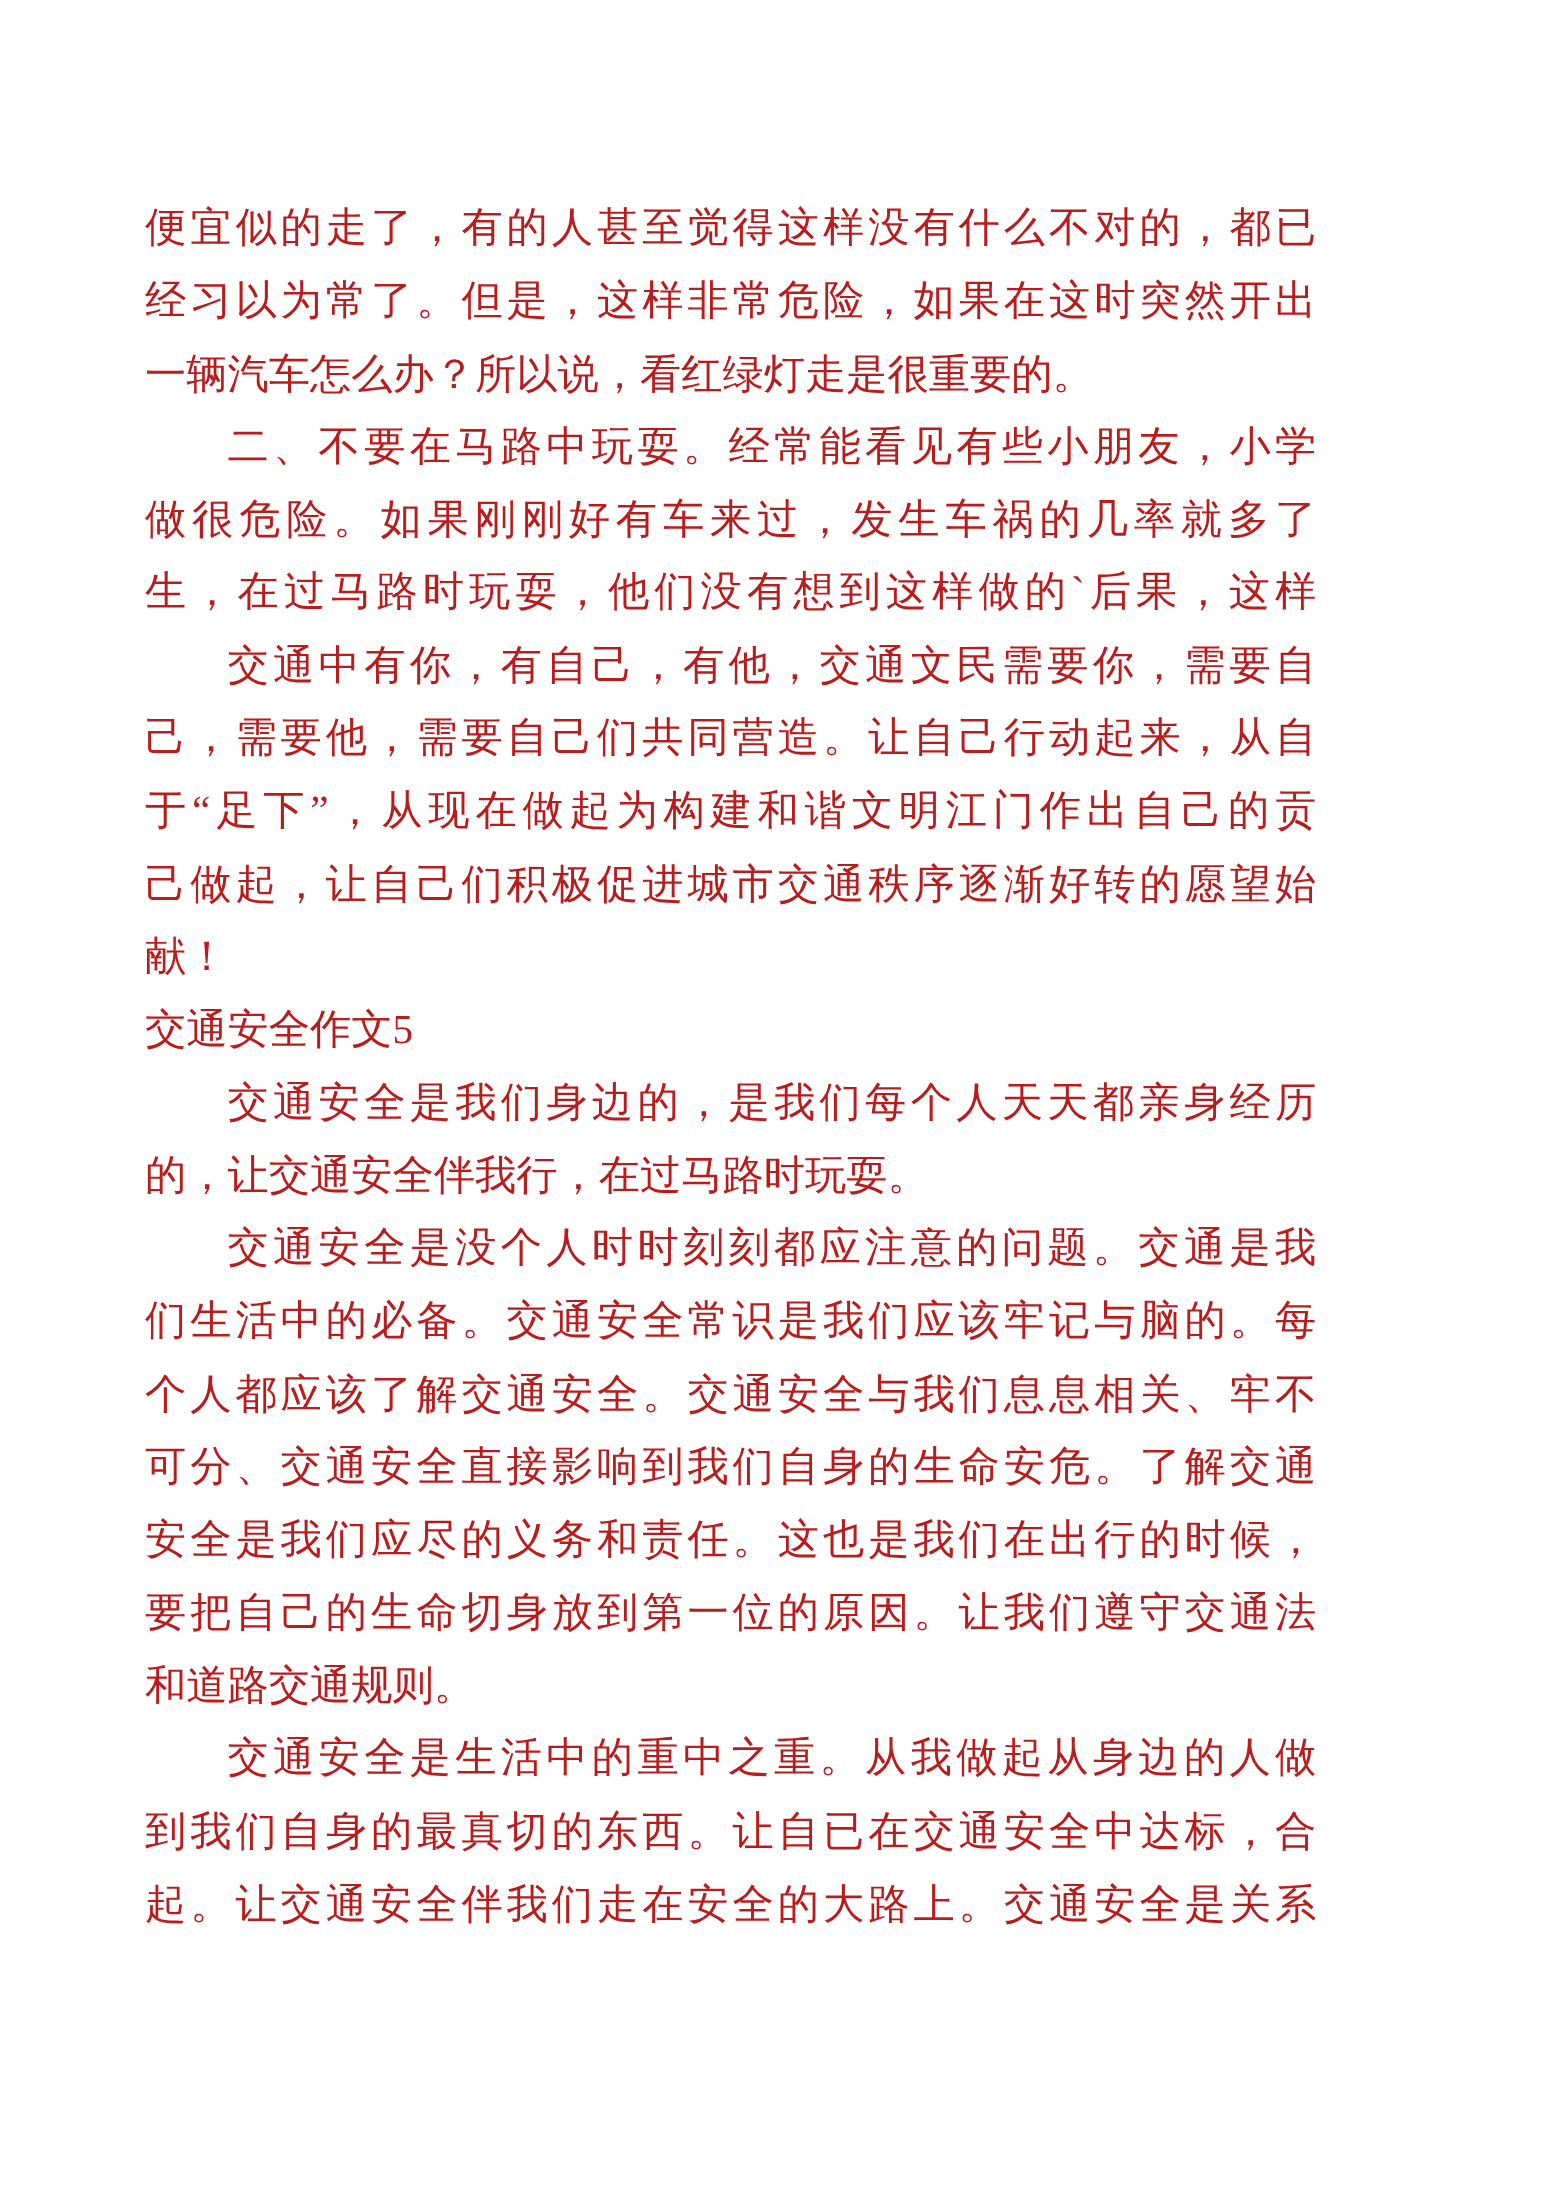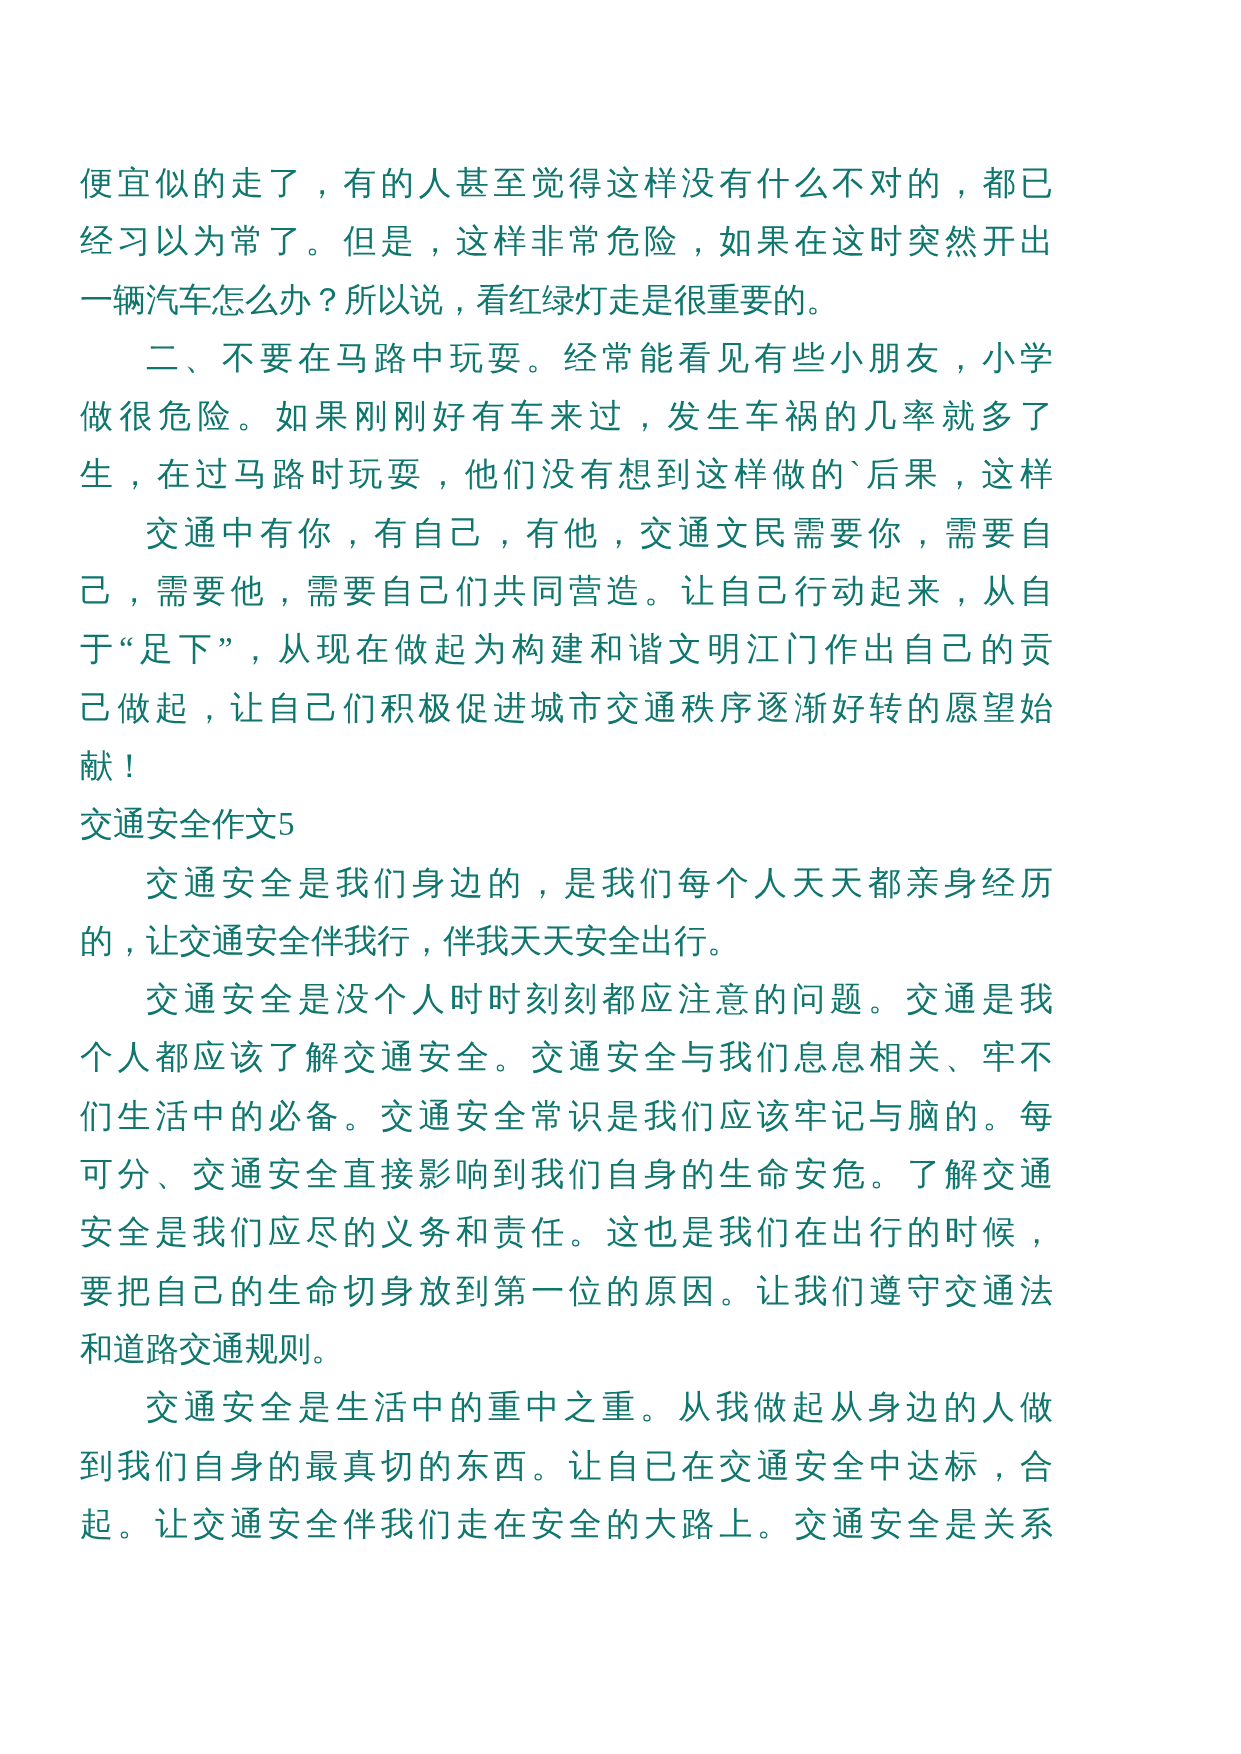--- a/index.html
+++ b/index.html
@@ -10,11 +10,11 @@
     margin: 0 auto;
     background: #ffffff;
     box-sizing: border-box;
-    padding: 154px 188px 0 80px;
+    padding: 154px 188px 0 116px;
     font-family: "Liberation Serif", "DejaVu Serif", serif;
     font-size: 33px;
     line-height: 58.3px;
-    color: #0f766e;
+    color: #b91c1c;
     overflow: hidden;
   }
   .line {

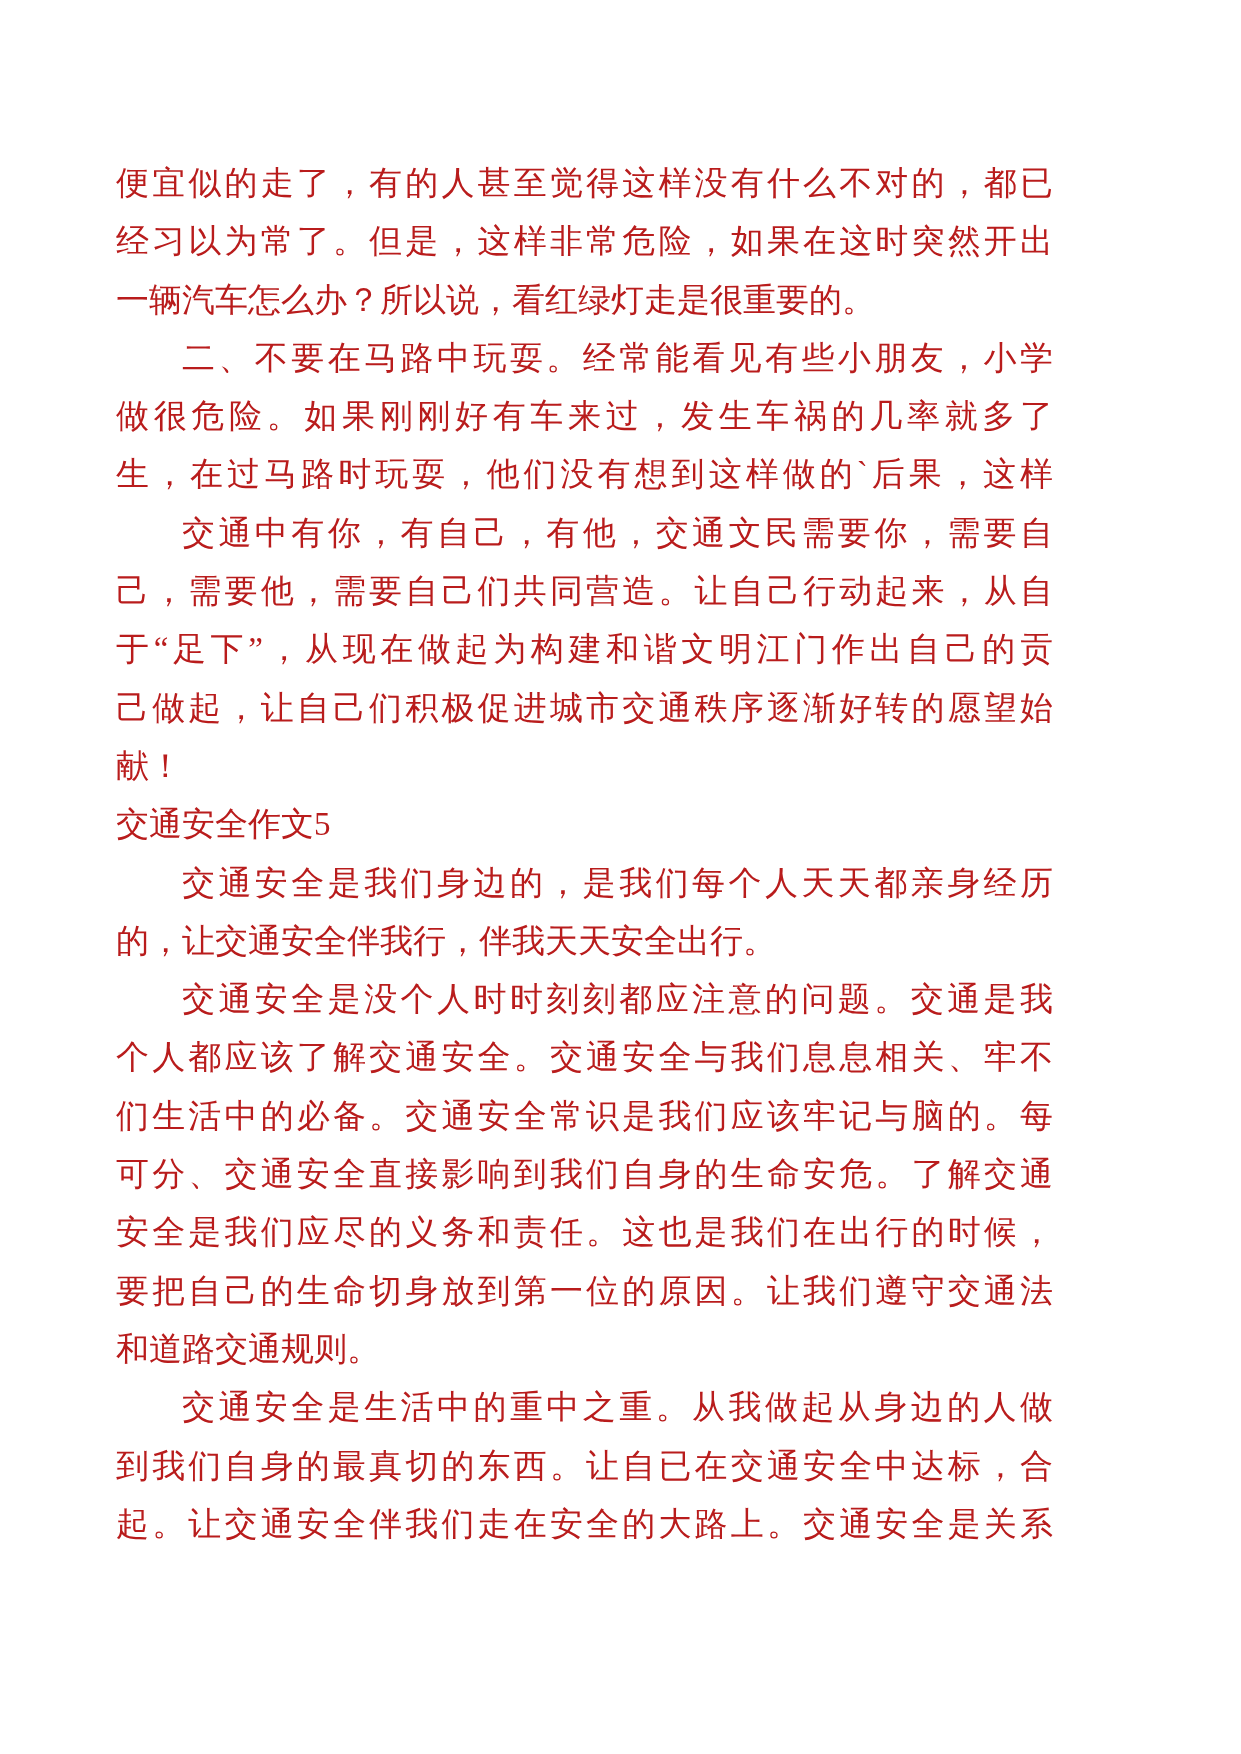--- a/index.html
+++ b/index.html
@@ -53,7 +53,7 @@
   <div class="line short">献！</div>
   <div class="line short">交通安全作文5</div>
   <div class="line j ind">交通安全是我们身边的，是我们每个人天天都亲身经历</div>
-  <div class="line short">的，让交通安全伴我行，伴我天天安全出行。</div>
+  <div class="line short">的，让交通安全伴我行，在过马路时玩耍。</div>
   <div class="line j ind">交通安全是没个人时时刻刻都应注意的问题。交通是我</div>
   <div class="line j">个人都应该了解交通安全。交通安全与我们息息相关、牢不</div>
   <div class="line j">们生活中的必备。交通安全常识是我们应该牢记与脑的。每</div>

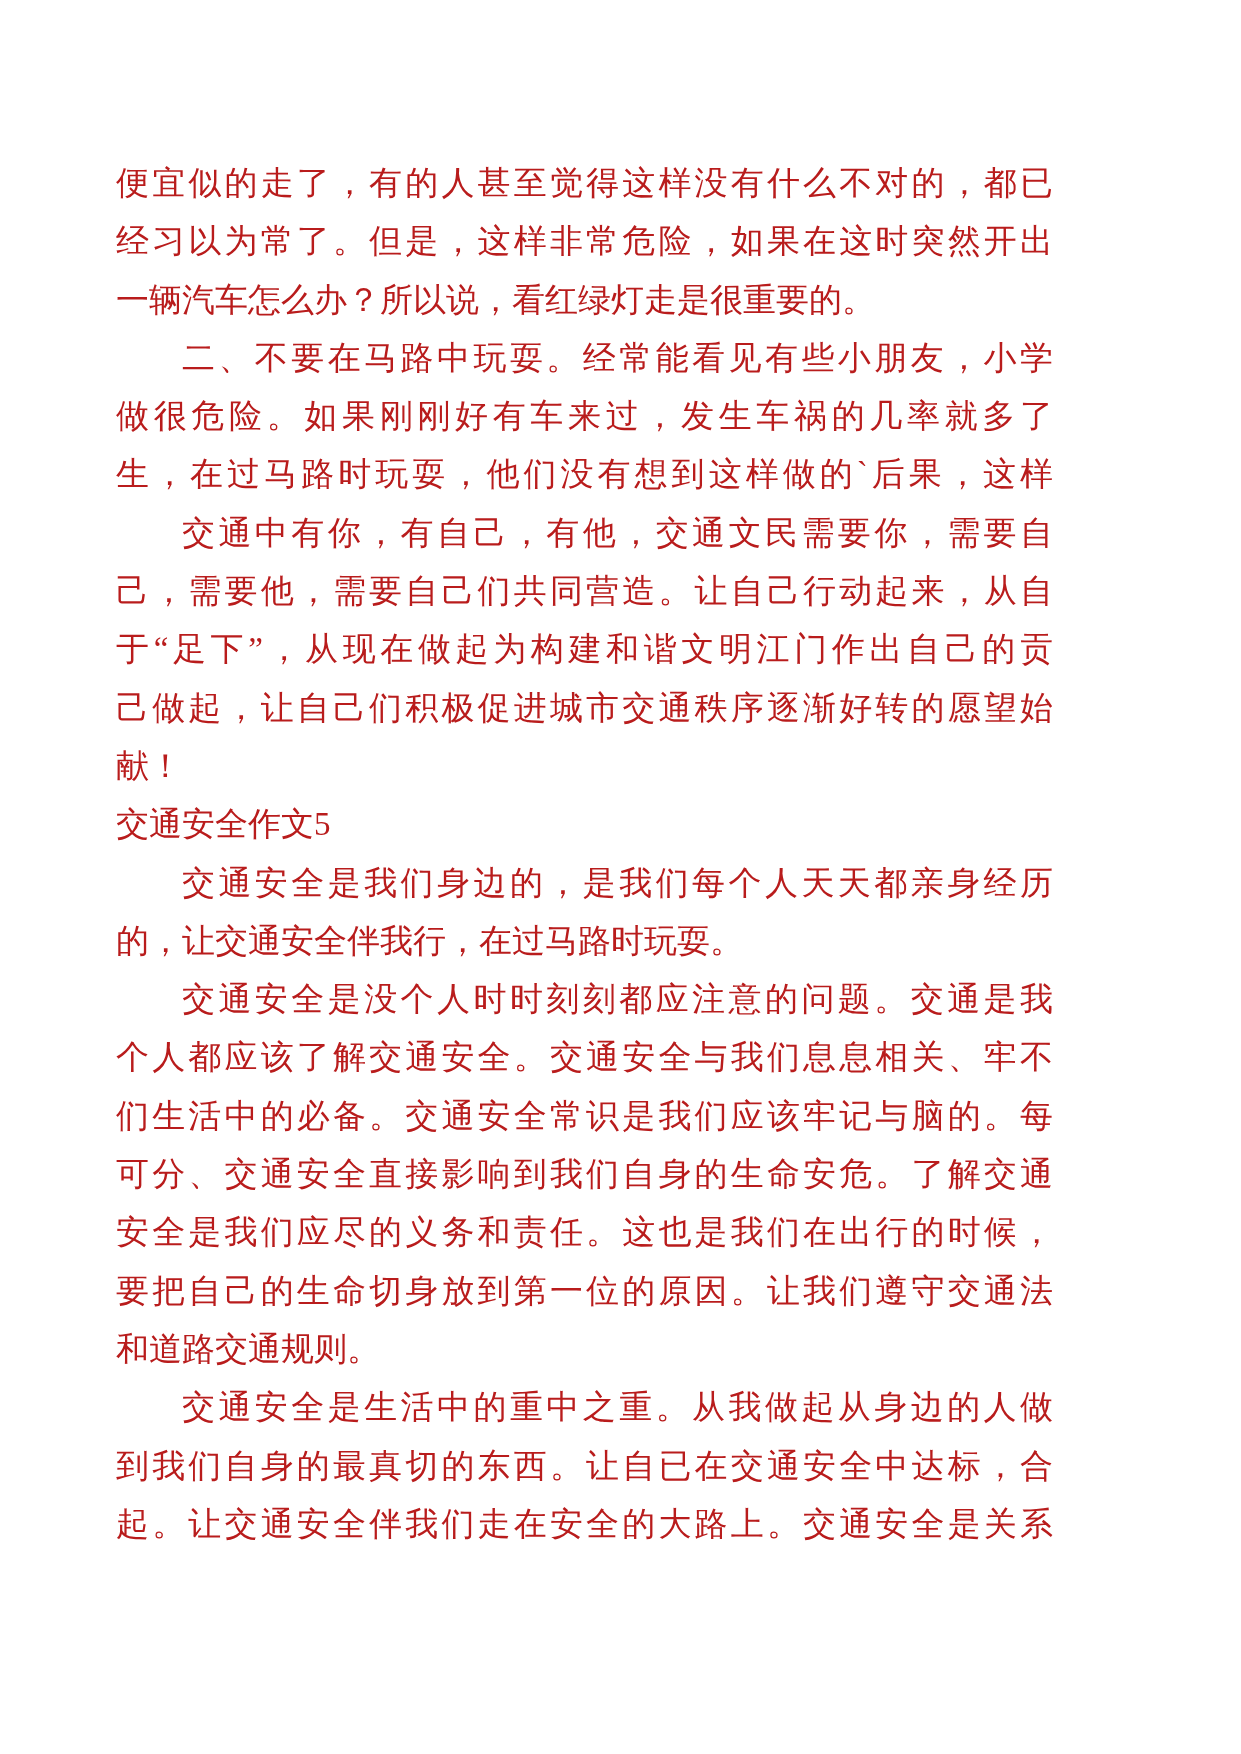--- a/index.html
+++ b/index.html
@@ -55,8 +55,8 @@
   <div class="line j ind">交通安全是我们身边的，是我们每个人天天都亲身经历</div>
   <div class="line short">的，让交通安全伴我行，在过马路时玩耍。</div>
   <div class="line j ind">交通安全是没个人时时刻刻都应注意的问题。交通是我</div>
+  <div class="line j">们生活中的必备。交通安全常识是我们应该牢记与脑的。每</div>
   <div class="line j">个人都应该了解交通安全。交通安全与我们息息相关、牢不</div>
-  <div class="line j">们生活中的必备。交通安全常识是我们应该牢记与脑的。每</div>
   <div class="line j">可分、交通安全直接影响到我们自身的生命安危。了解交通</div>
   <div class="line j">安全是我们应尽的义务和责任。这也是我们在出行的时候，</div>
   <div class="line j">要把自己的生命切身放到第一位的原因。让我们遵守交通法</div>

